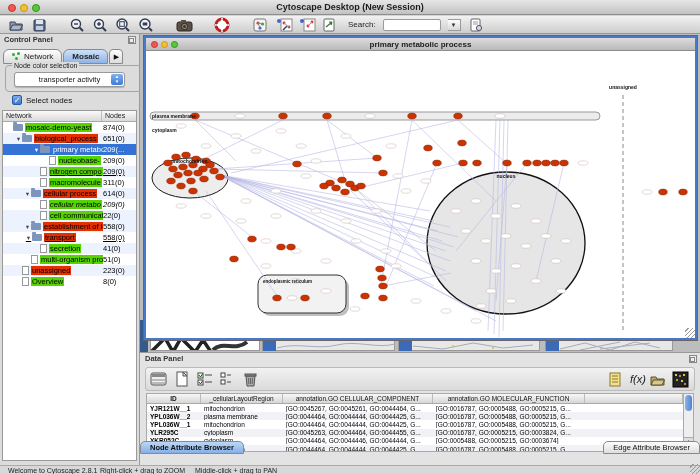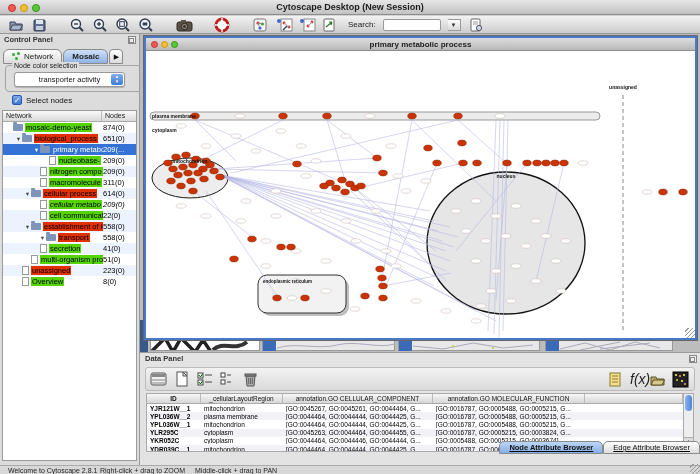--- a/index.html
+++ b/index.html
@@ -276,7 +276,7 @@
             <span class="tr-label"><span class="tag-green">nucleobase-</span></span>
             <span class="tr-count">209(0)</span>
           </div>
-          <div class="tree-row stripe" style="padding-left: 30px;">
+          <div class="tree-row stripe" style="padding-left: 30px; text-decoration: underline;">
             <span class="tr-arrow"></span>
             <span class="tr-file"></span>
             <span class="tr-label"><span class="tag-green">nitrogen compo</span></span>

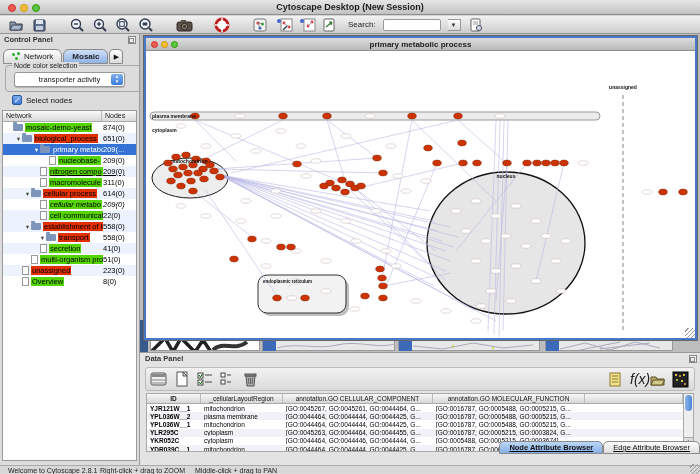--- a/index.html
+++ b/index.html
@@ -312,7 +312,7 @@
             <span class="tr-label"><span class="tag-red">establishment of lo</span></span>
             <span class="tr-count">558(0)</span>
           </div>
-          <div class="tree-row" style="padding-left: 36px;">
+          <div class="tree-row" style="padding-left: 22px; text-decoration: underline;">
             <span class="tr-arrow">▼</span>
             <span class="tr-folder"></span>
             <span class="tr-label"><span class="tag-red">transport</span></span>

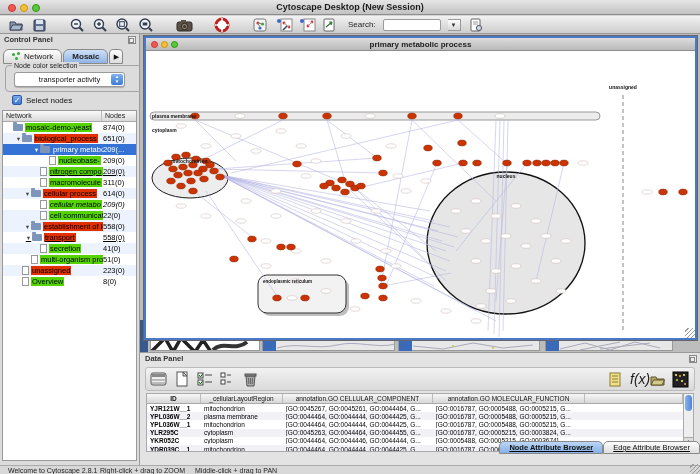--- a/index.html
+++ b/index.html
@@ -610,7 +610,7 @@
             <line x1="5" y1="8" x2="11" y2="8" stroke="#8a7a30"></line>
             <line x1="5" y1="11" x2="11" y2="11" stroke="#8a7a30"></line>
           </svg></span>
-      <span class="dpi" style="width:14px;font-style:italic;font-size:14px;line-height:17px;color:#222">f(x)</span>
+      <span class="dpi" style="width:14px;font-style:italic;font-size:11px;line-height:17px;color:#222">f(x)</span>
       <span class="dpi"><svg width="18" height="17">
             <path d="M2 6 h5 l1 2 h7 v6 H2 z" fill="#b9a86a" stroke="#5c5226"></path>
             <path d="M2 14 l2.5-5 h11 l-2.5 5 z" fill="#d6c98e" stroke="#5c5226"></path>

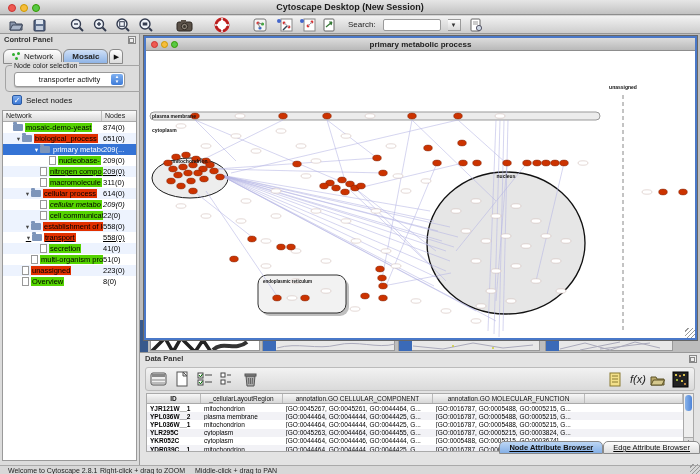--- a/index.html
+++ b/index.html
@@ -107,7 +107,7 @@
   .dp-thumb { position:absolute; left:1px; top:1px; width:7px; height:16px; border-radius:4px; background:linear-gradient(90deg,#8ab4ea,#4d84d8); }
   .dp-arrows { position:absolute; left:0; bottom:0; width:9px; height:14px; background:#ddd; border-top:1px solid #aaa;
     font-size:5px; line-height:7px; text-align:center; color:#333; }
-  .dp-tabs { position:absolute; left:0; right:0; bottom:0; height:24px; display:flex; justify-content:flex-end;text-decoration:underline; }
+  .dp-tabs { position:absolute; left:0; right:0; bottom:0; height:24px; display:flex; justify-content:space-between; }
   .dp-tab { height:13px; border:1px solid #8a8a8a; border-radius:5px 5px 0 0; background:linear-gradient(#fcfcfc,#dedede);
     font-size:7.5px; padding:0 9px; line-height:12px; color:#111; }
   .dp-tab.active { background:linear-gradient(#bcd6f5,#85b0e6); font-weight:bold; }

